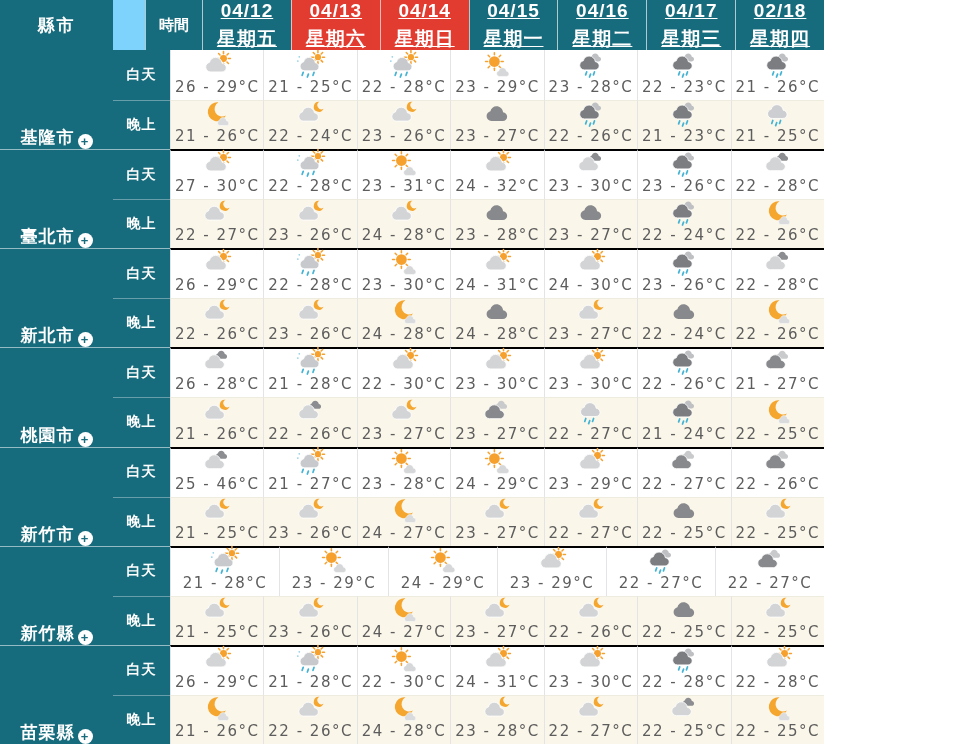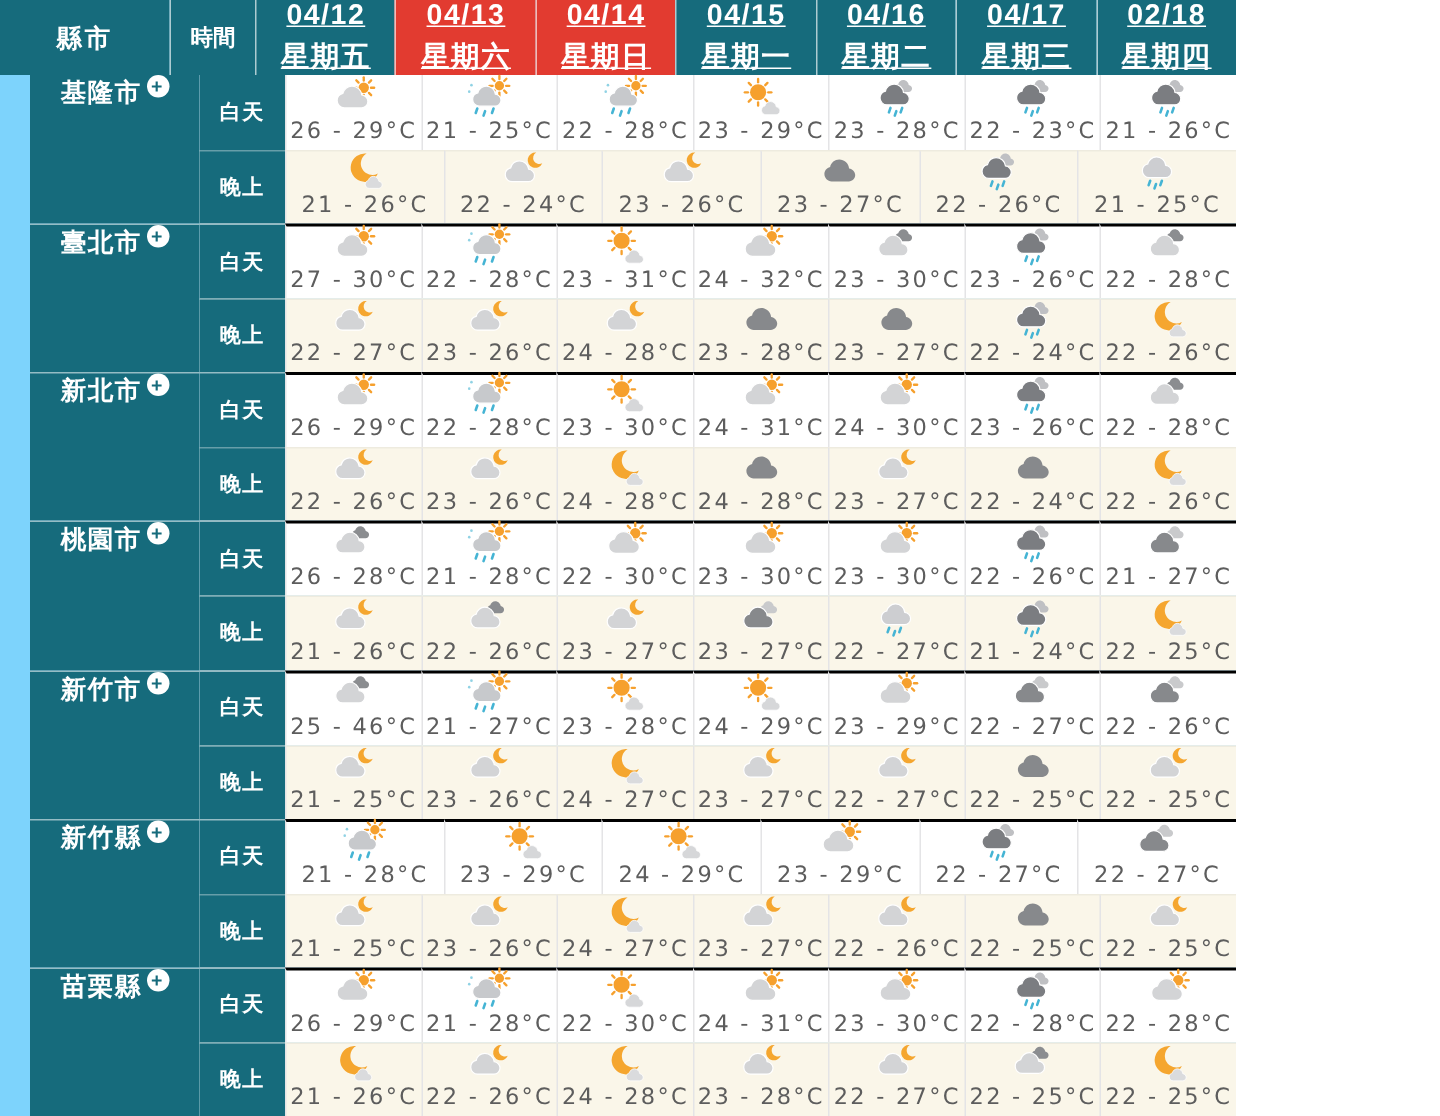--- a/index.html
+++ b/index.html
@@ -11,7 +11,7 @@
   .h-cell { display:flex; align-items:center; justify-content:center; font-weight:bold; background:var(--teal); border-left:1px solid rgba(255,255,255,.65); }
   .h-cell:first-child { border-left:none; }
   .h-county { width:113px; font-size:17px; letter-spacing:2px; }
-  .h-time { width:57px; font-size:15px; }
+  .h-time { width:57px; font-size:15px;margin-left:32px; }
   .h-date { flex:1; flex-direction:column; font-size:19px; line-height:1.45; letter-spacing:1px;text-decoration:underline; }
   .h-date.weekend { background:var(--red); }
 

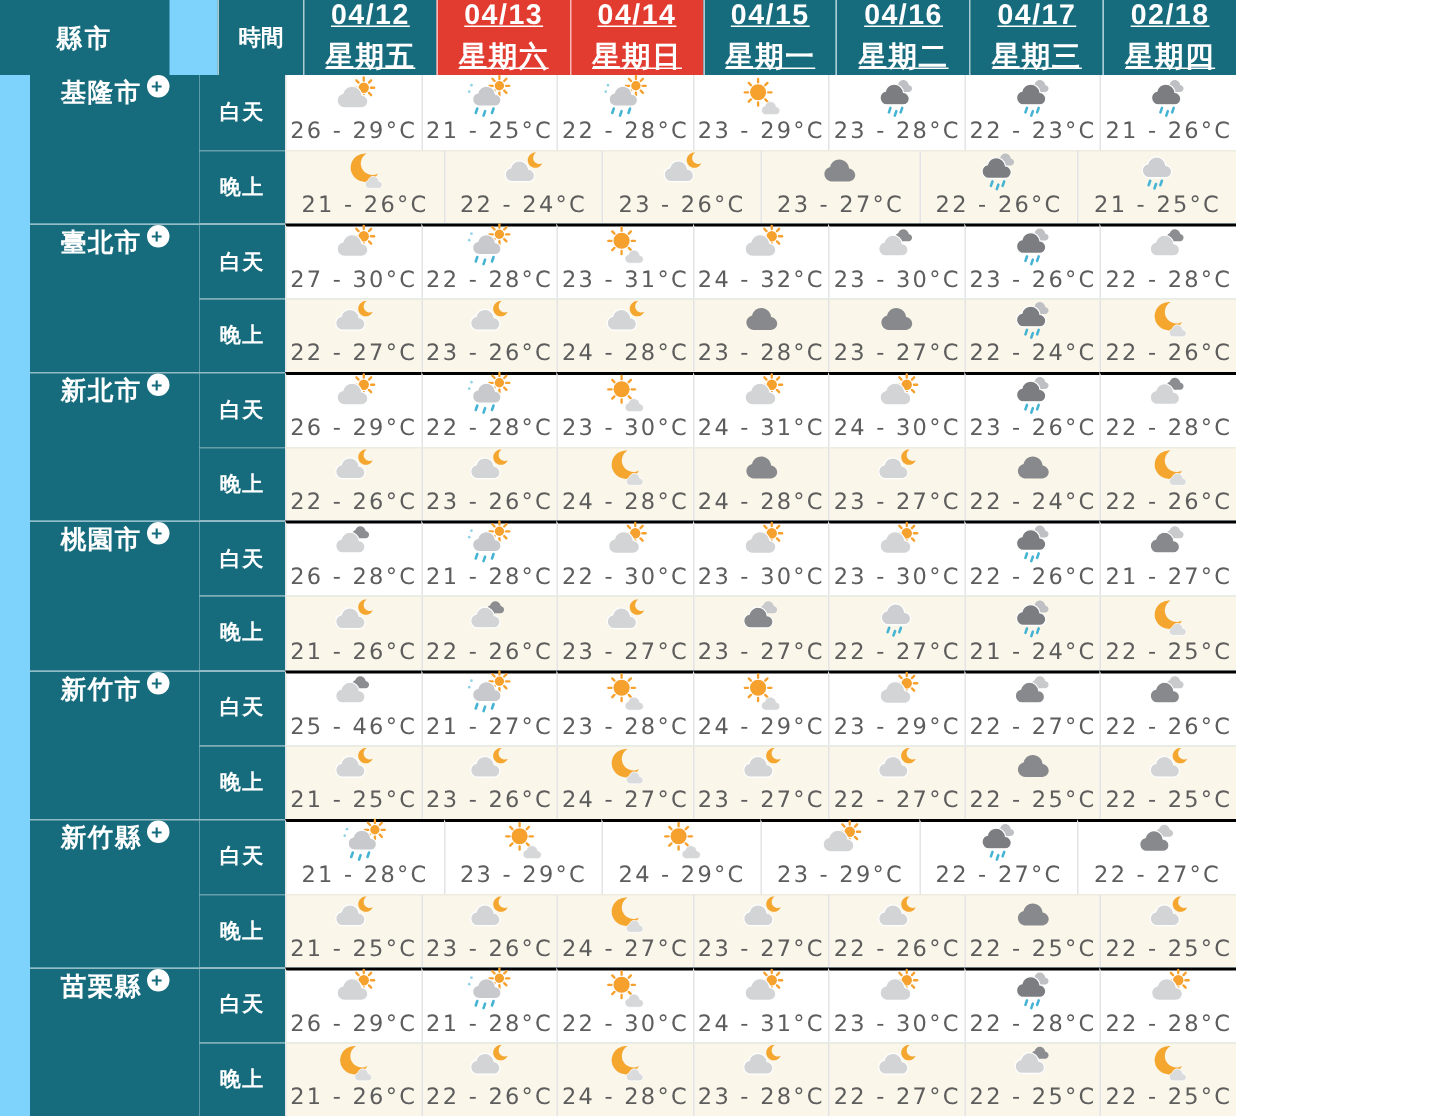--- a/index.html
+++ b/index.html
@@ -18,7 +18,7 @@
   
   .body { flex:1; display:flex; flex-direction:column; }
   .city-block { flex:1; display:flex; }
-  .city-cell { width:113px; background:var(--teal); color:#fff; display:flex; align-items:flex-start; justify-content:center; font-weight:bold; font-size:17px; letter-spacing:1px; cursor:pointer;margin-left:20px; }
+  .city-cell { width:113px; background:var(--teal); color:#fff; display:flex; align-items:flex-end; justify-content:center; font-weight:bold; font-size:17px; letter-spacing:1px; cursor:pointer; }
   .city-block + .city-block .city-cell { border-top:1px solid rgba(255,255,255,.55); }
   .plus { display:inline-flex; align-items:center; justify-content:center; width:15px; height:15px; border-radius:50%; background:#fff; color:var(--teal); font-size:13px; font-weight:bold; margin-left:3px; line-height:15px; }
   .rows { flex:1; display:flex; flex-direction:column; }

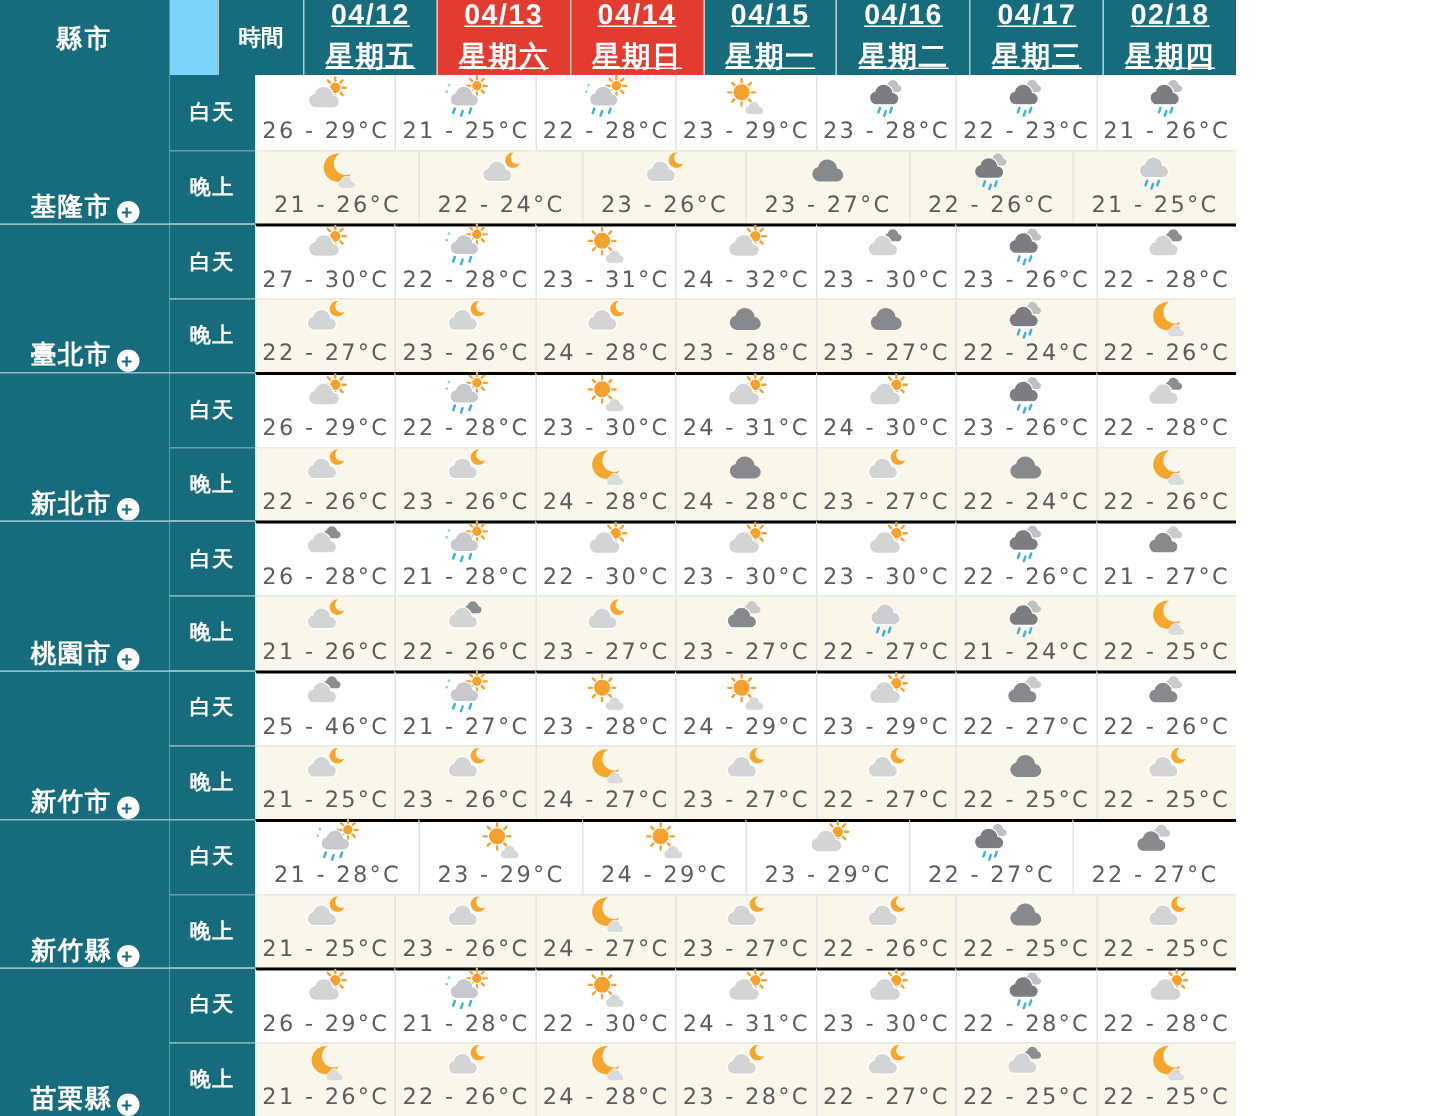--- a/index.html
+++ b/index.html
@@ -285,6 +285,22 @@
             <div class="w-cell">
               <div class="icon">
                 <svg viewBox="0 0 34 30">
+                  <g transform="translate(15 1.5) scale(0.55)">
+                    <path d="M6.6 17c-3.1 0-5.6-2.5-5.6-5.6 0-2.7 1.9-4.9 4.4-5.5C6.1 2.6 9 .2 12.4 .2c3.9 0 7.2 3 7.6 6.8 2.6 .3 4.7 2.5 4.7 5.1 0 2.7-2.2 4.9-4.9 4.9z" fill="#bfc0c3"></path>
+                  </g>
+                  <g transform="translate(3 4.5) scale(0.95)">
+                    <path d="M6.6 17c-3.1 0-5.6-2.5-5.6-5.6 0-2.7 1.9-4.9 4.4-5.5C6.1 2.6 9 .2 12.4 .2c3.9 0 7.2 3 7.6 6.8 2.6 .3 4.7 2.5 4.7 5.1 0 2.7-2.2 4.9-4.9 4.9z" fill="#7b7d81" stroke="#fff" stroke-width="1"></path>
+                  </g>
+                  <line x1="12" y1="23" x2="10.8" y2="26.4" stroke="#45b4d4" stroke-width="2" stroke-linecap="round"></line>
+                  <line x1="16.5" y1="25.5" x2="15.3" y2="28.9" stroke="#45b4d4" stroke-width="2" stroke-linecap="round"></line>
+                  <line x1="21" y1="23" x2="19.8" y2="26.4" stroke="#45b4d4" stroke-width="2" stroke-linecap="round"></line>
+                </svg>
+              </div>
+              <div class="temp">21 - 23°C</div>
+            </div>
+            <div class="w-cell">
+              <div class="icon">
+                <svg viewBox="0 0 34 30">
                   <g transform="translate(4 4) scale(0.95)">
                     <path d="M6.6 17c-3.1 0-5.6-2.5-5.6-5.6 0-2.7 1.9-4.9 4.4-5.5C6.1 2.6 9 .2 12.4 .2c3.9 0 7.2 3 7.6 6.8 2.6 .3 4.7 2.5 4.7 5.1 0 2.7-2.2 4.9-4.9 4.9z" fill="#cdced1" stroke="#fff" stroke-width="1"></path>
                   </g>

